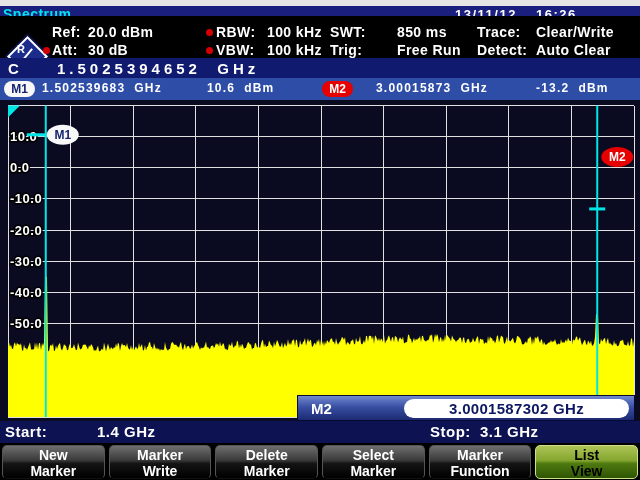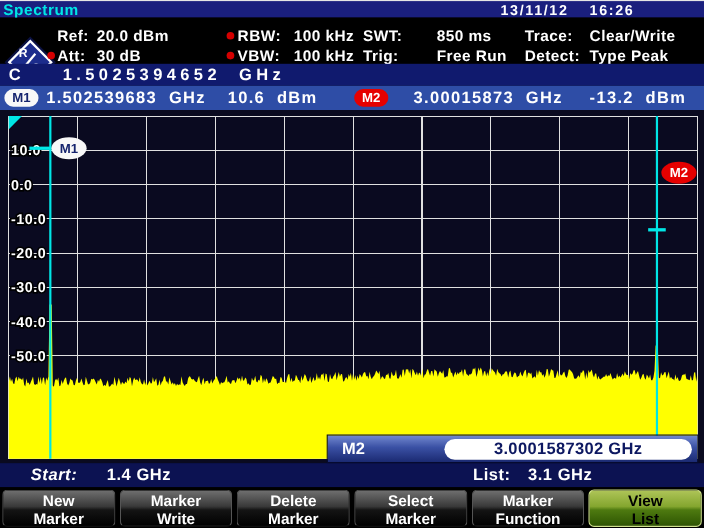--- a/index.html
+++ b/index.html
@@ -7,7 +7,7 @@
           font-family:"Liberation Sans",sans-serif;font-weight:bold;cursor:default;}
   .abs{position:absolute;}
   
-  .titlebar{position:absolute;top:0;left:0;width:640px;height:16px;background:#1a1f7e;border-top:1px solid #e5e5e5;box-sizing:border-box;}
+  .titlebar{position:absolute;top:0;left:0;width:640px;height:16px;background:#1a1f7e;border-top:6px solid #e5e5e5;box-sizing:border-box;}
   .mode-label{position:absolute;left:3px;top:0px;font-size:14px;color:#00e6e6;letter-spacing:.5px;}
   .datetime{color:#fff;font-size:13px;letter-spacing:1.5px;top:1px;}
   

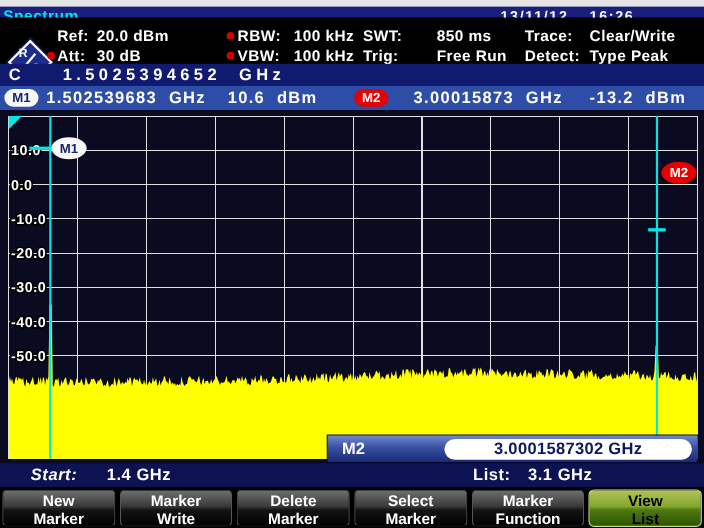--- a/index.html
+++ b/index.html
@@ -87,7 +87,7 @@
     <span class="set-label" style="left:477px;top:8px;">Trace:</span>
     <span class="set-value" style="left:536px;top:8px;">Clear/Write</span>
     <span class="set-label" style="left:477px;top:26px;">Detect:</span>
-    <span class="set-value" style="left:536px;top:26px;">Type Peak</span>
+    <span class="set-value" style="left:536px;top:26px;">Auto Clear</span>
   </div>
 
   <div class="c-row">

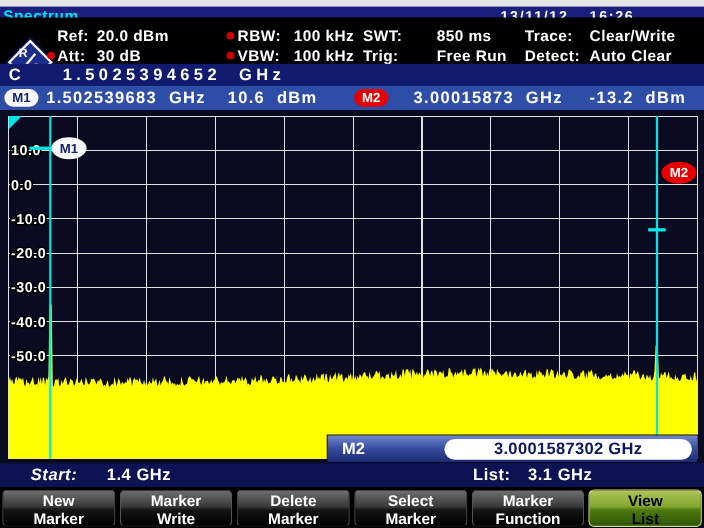--- a/index.html
+++ b/index.html
@@ -26,7 +26,7 @@
   .c-value{position:absolute;left:57px;top:2px;color:#fff;font-size:15px;letter-spacing:4px;white-space:pre;}
   .m-row{position:absolute;top:78px;left:0;width:640px;height:22px;background:#2e4da6;}
   .m-oval{position:absolute;top:3px;height:16px;border-radius:9px;font-size:12px;text-align:center;line-height:16px;}
-  .m-text{position:absolute;top:3px;color:#fff;font-size:15px;letter-spacing:1.2px;white-space:pre;}
+  .m-text{position:absolute;top:3px;color:#fff;font-size:12px;letter-spacing:1.2px;white-space:pre;}
   
   .plot{position:absolute;top:100px;left:0;width:640px;height:321px;background:#0a0a20;}
   

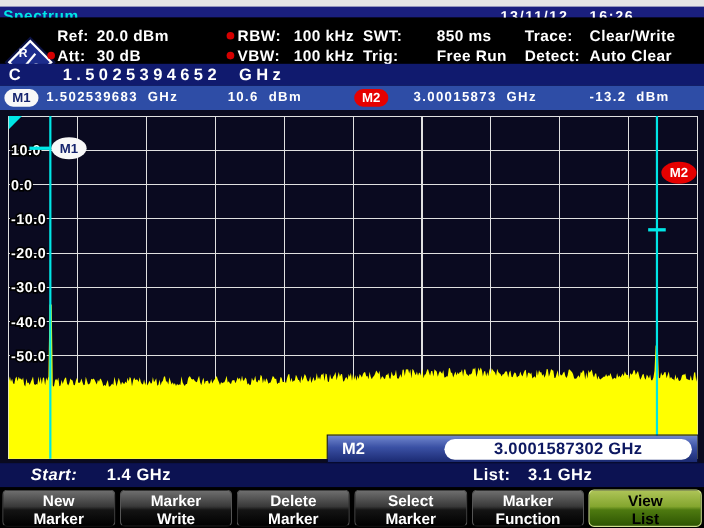--- a/index.html
+++ b/index.html
@@ -154,7 +154,7 @@
   </div>
 
   <div class="freqbar">
-    <span style="left:28px;font-style:italic;">Start:</span>
+    <span style="left:5px;">Start:</span>
     <span style="left:97px;">1.4 GHz</span>
     <span style="left:430px;">List:</span>
     <span style="left:480px;">3.1 GHz</span>

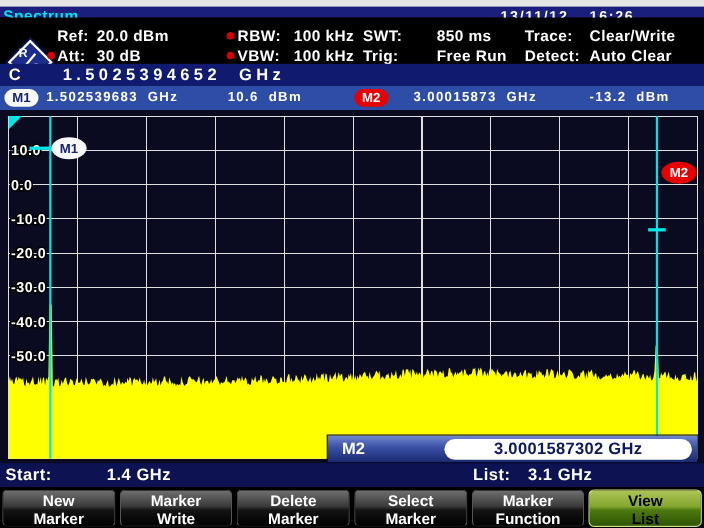--- a/index.html
+++ b/index.html
@@ -156,7 +156,7 @@
   <div class="freqbar">
     <span style="left:5px;">Start:</span>
     <span style="left:97px;">1.4 GHz</span>
-    <span style="left:430px;">List:</span>
+    <span style="left:430px;">Stop:</span>
     <span style="left:480px;">3.1 GHz</span>
   </div>
 

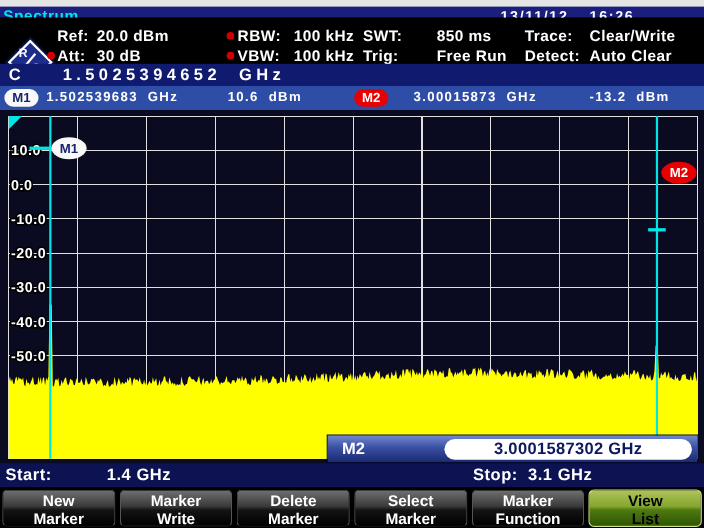--- a/index.html
+++ b/index.html
@@ -182,8 +182,8 @@
         <span>Function</span>
     </div>
     <div class="softkey active">
-      <span>View</span>
-        <span>List</span>
+      <span>List</span>
+        <span>View</span>
     </div>
   </div>
 </div>

